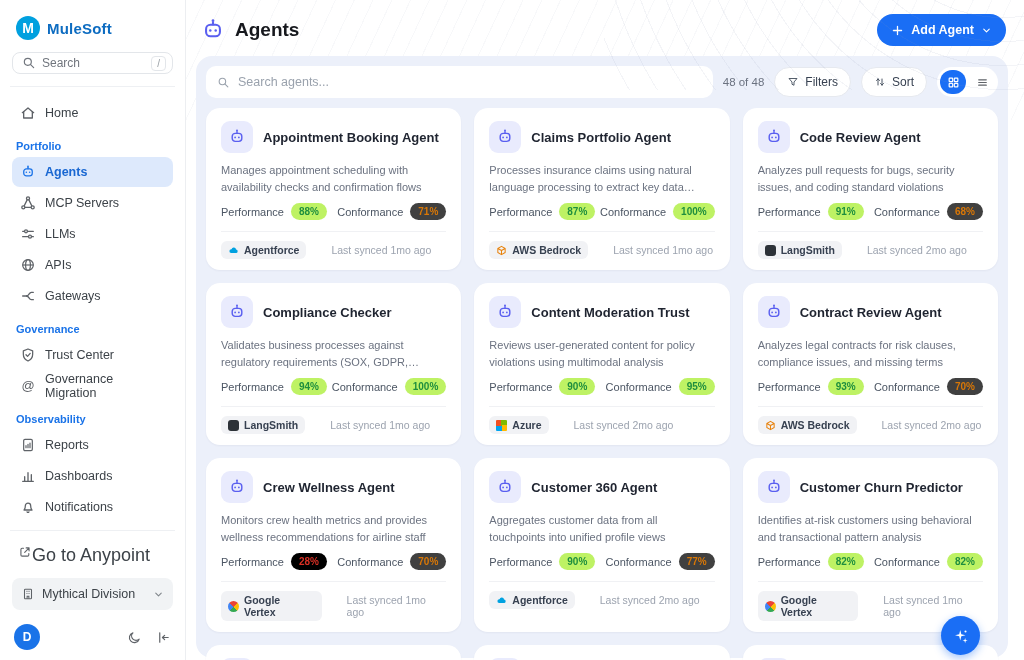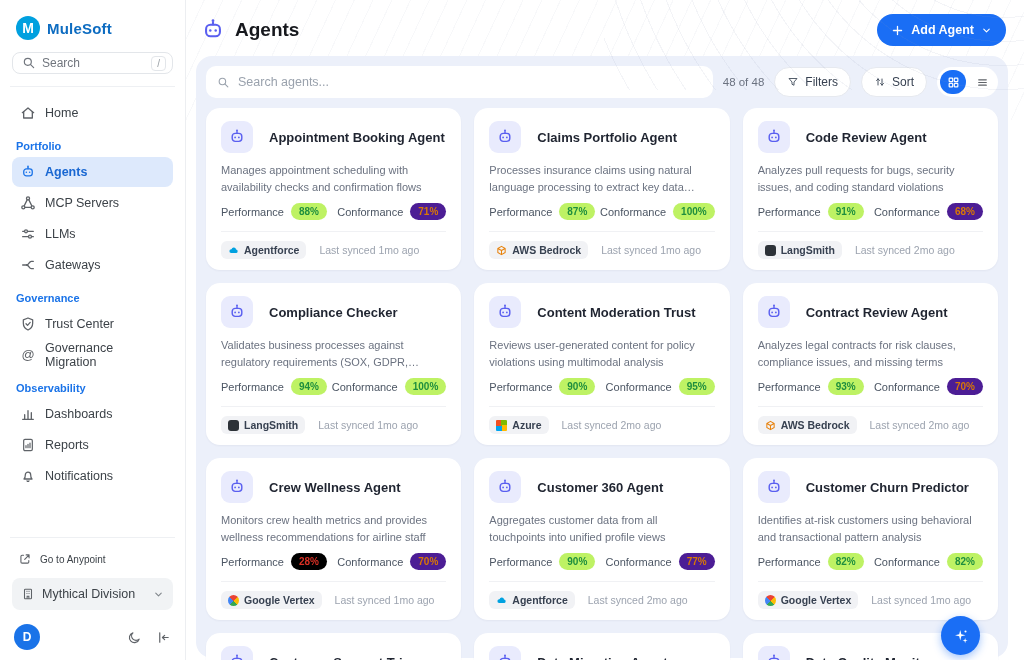--- a/index.html
+++ b/index.html
@@ -62,7 +62,7 @@
 
   .grid { display:grid; grid-template-columns:repeat(3,1fr); gap:13px; margin-top:10px; }
   .card { background:#fff; border-radius:14px; padding:13px 15px 11px; box-shadow:0 1px 2px rgba(30,40,70,.05); cursor:pointer; }
-  .card-head { display:flex; align-items:center; gap:16px; margin-bottom:9px; }
+  .card-head { display:flex; align-items:center; gap:10px; margin-bottom:9px; }
   .card-bot { width:32px; height:32px; border-radius:9px; background:#e9ebfd; color:#5a5ff0; display:flex; align-items:center; justify-content:center; flex:none; }
   .card-bot .ic { width:18px; height:18px; }
   .card-title { font-size:13px; font-weight:bold; color:#1f2430; }

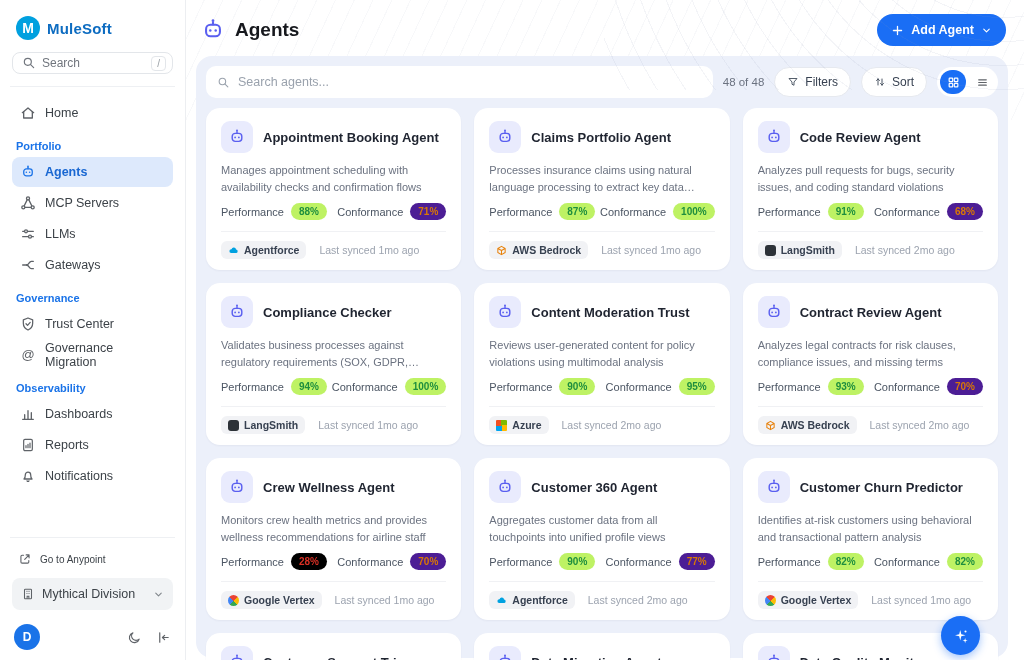--- a/index.html
+++ b/index.html
@@ -72,7 +72,7 @@
   .metric-label { font-size:11px; color:#4b5563; }
   .badge { font-size:10px; font-weight:bold; border-radius:999px; padding:3px 8px; }
   .badge.green { background:#bef264; color:#1e8e3e; }
-  .badge.amber { background:#4c1d95; color:#d97706; }
+  .badge.amber { background:#404040; color:#d97706; }
   .badge.red   { background:#000000; color:#d93025; }
   .card-foot { border-top:1px solid #f0f1f4; margin-top:11px; padding-top:9px; display:flex; align-items:center; gap:13px; }
   .provider-pill { display:flex; align-items:center; gap:5px; background:#f1f2f5; border-radius:6px; padding:3px 7px; font-size:10.5px; font-weight:bold; color:#374151; }

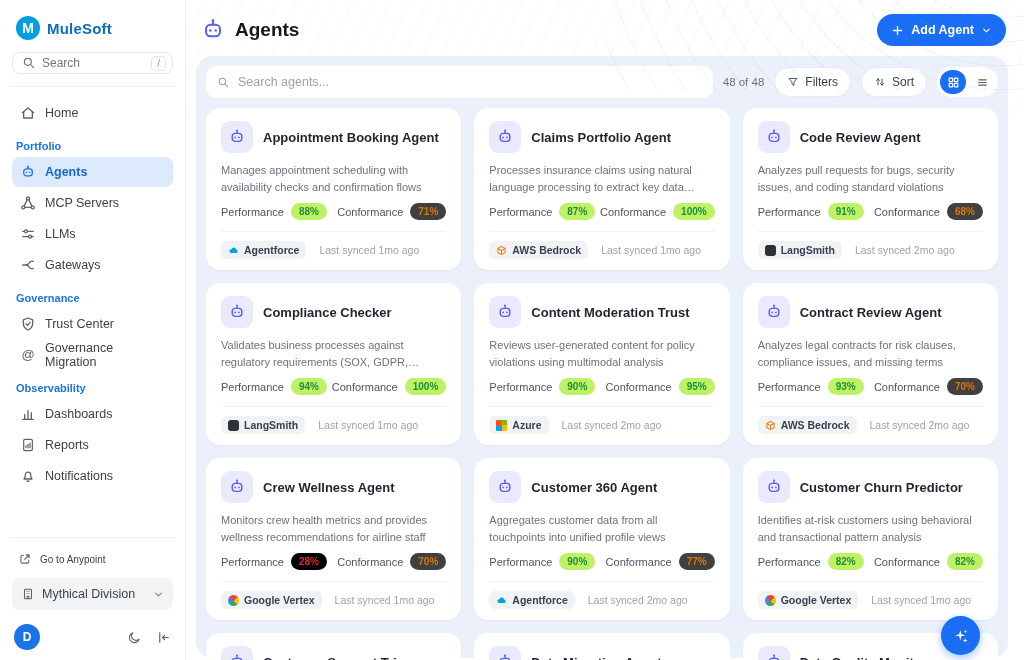--- a/index.html
+++ b/index.html
@@ -74,7 +74,7 @@
   .badge.green { background:#bef264; color:#1e8e3e; }
   .badge.amber { background:#404040; color:#d97706; }
   .badge.red   { background:#000000; color:#d93025; }
-  .card-foot { border-top:1px solid #f0f1f4; margin-top:11px; padding-top:9px; display:flex; align-items:center; gap:13px; }
+  .card-foot { border-top:1px solid #f0f1f4; margin-top:11px; padding-top:9px; display:flex; align-items:center; gap:25px; }
   .provider-pill { display:flex; align-items:center; gap:5px; background:#f1f2f5; border-radius:6px; padding:3px 7px; font-size:10.5px; font-weight:bold; color:#374151; }
   .synced { font-size:10.5px; color:#9ca3af; }
 

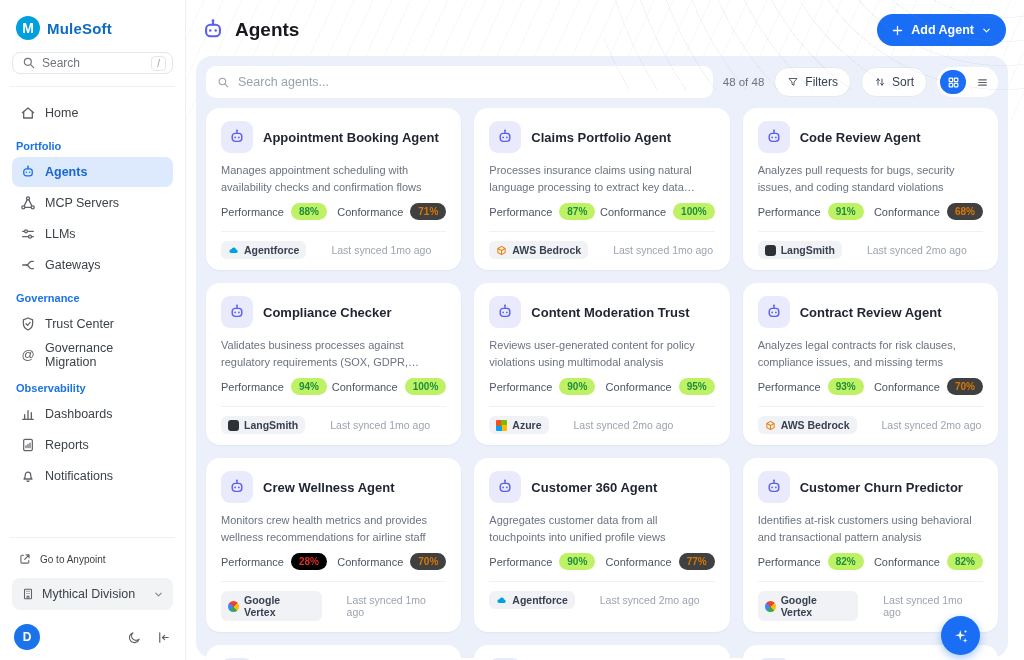--- a/index.html
+++ b/index.html
@@ -260,6 +260,14 @@
         <div class="nav-item">
           <span class="ic">
             <svg viewBox="0 0 24 24">
+              <use href="#i-globe"></use>
+            </svg>
+          </span>
+          <span>APIs</span>
+        </div>
+        <div class="nav-item">
+          <span class="ic">
+            <svg viewBox="0 0 24 24">
               <use href="#i-gateway"></use>
             </svg>
           </span>

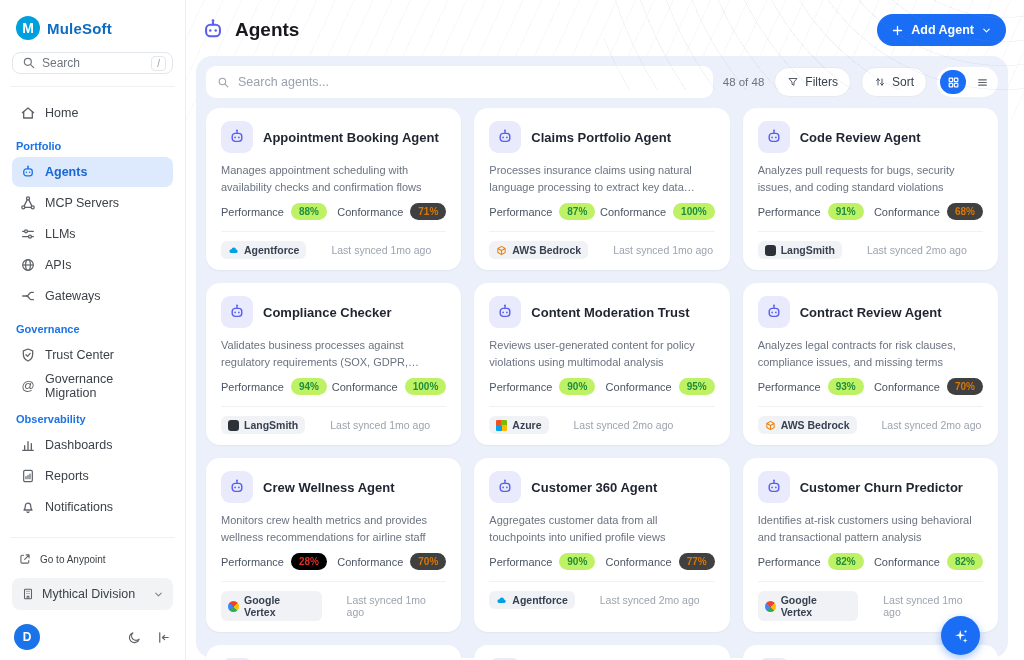--- a/index.html
+++ b/index.html
@@ -292,18 +292,18 @@
         <div class="nav-item">
           <span class="ic">
             <svg viewBox="0 0 24 24">
+              <use href="#i-report"></use>
+            </svg>
+          </span>
+          <span>Reports</span>
+        </div>
+        <div class="nav-item">
+          <span class="ic">
+            <svg viewBox="0 0 24 24">
               <use href="#i-chart"></use>
             </svg>
           </span>
           <span>Dashboards</span>
-        </div>
-        <div class="nav-item">
-          <span class="ic">
-            <svg viewBox="0 0 24 24">
-              <use href="#i-report"></use>
-            </svg>
-          </span>
-          <span>Reports</span>
         </div>
         <div class="nav-item">
           <span class="ic">

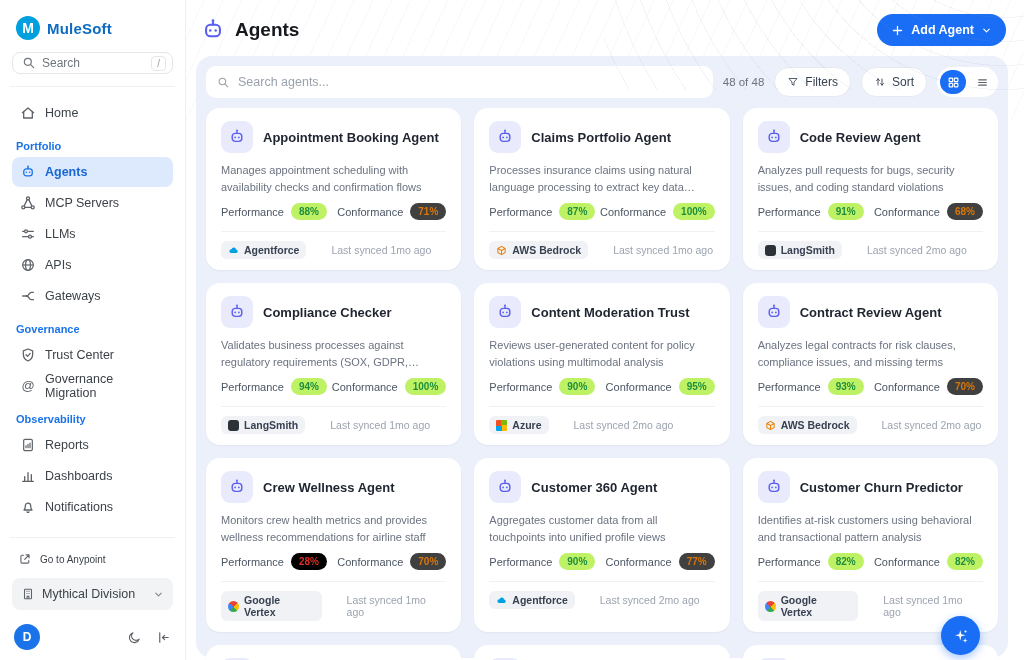--- a/index.html
+++ b/index.html
@@ -23,7 +23,7 @@
   .section-label { font-size:11px; font-weight:bold; color:#1a73e8; margin:12px 4px 5px; }
   .side-foot { margin-top:auto; }
   .foot-divider { border-top:1px solid #eef0f3; margin:8px -2px 10px; }
-  .anypoint { display:flex; align-items:center; gap:8px; font-size:10px; color:#3c4248; padding:4px 6px; cursor:pointer; }
+  .anypoint { display:flex; align-items:flex-start; font-size:18px; color:#3c4248; padding:4px 6px; cursor:pointer; }
   .org-select { display:flex; align-items:center; gap:7px; background:#f1f3f5; border-radius:8px; height:32px; padding:0 9px; font-size:12.5px; color:#3c4248; margin-top:8px; cursor:pointer; }
   .org-select .grow { flex:1; }
   .foot-row { display:flex; align-items:center; justify-content:space-between; margin-top:14px; padding:0 2px; }

